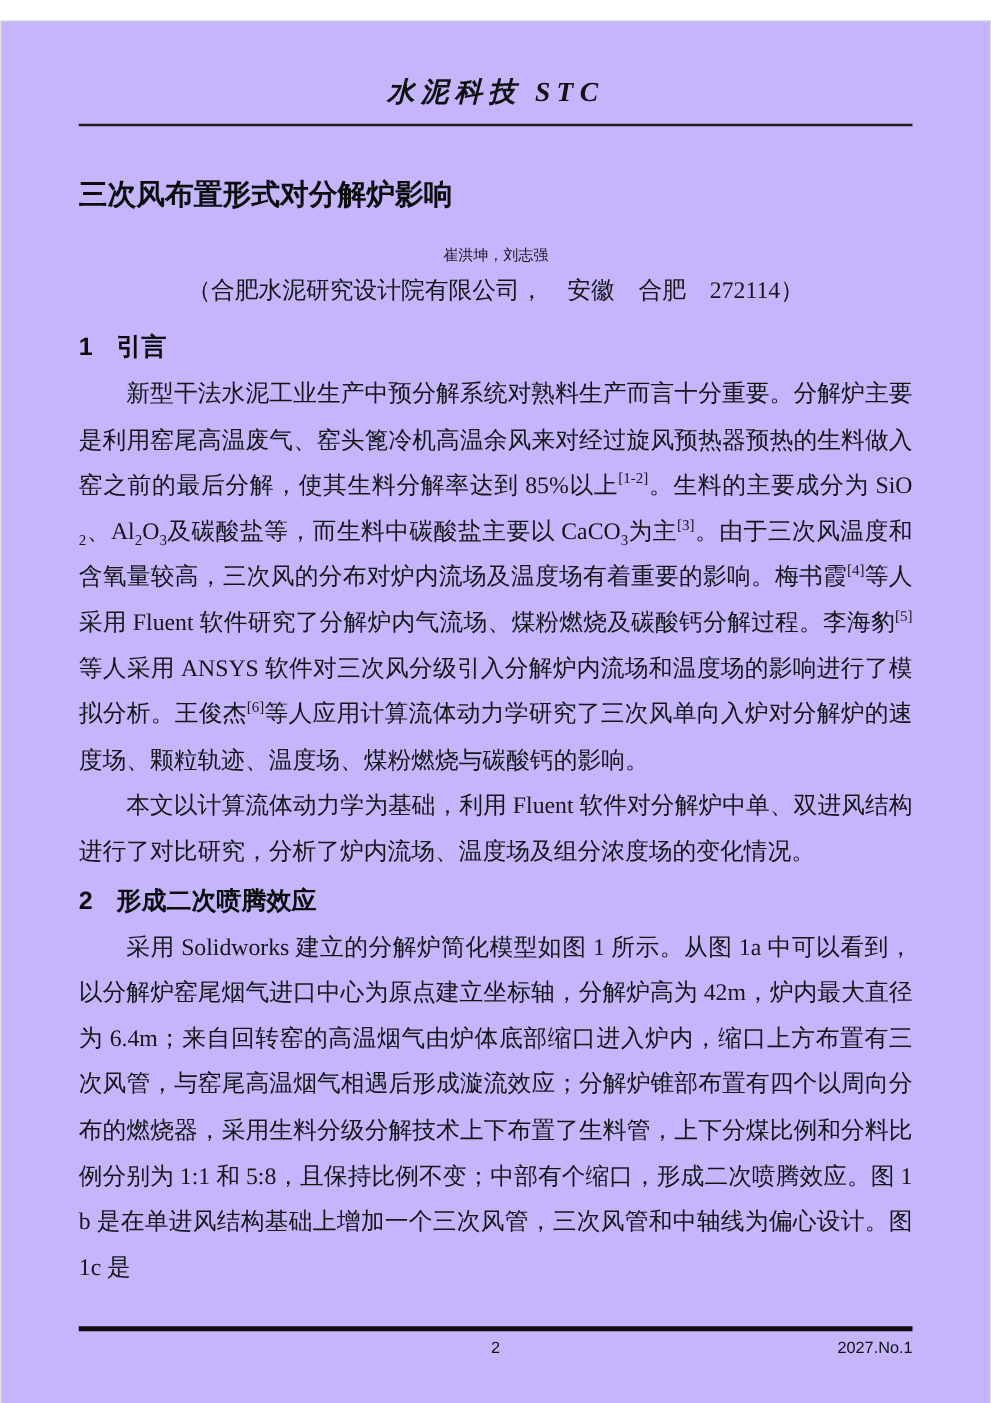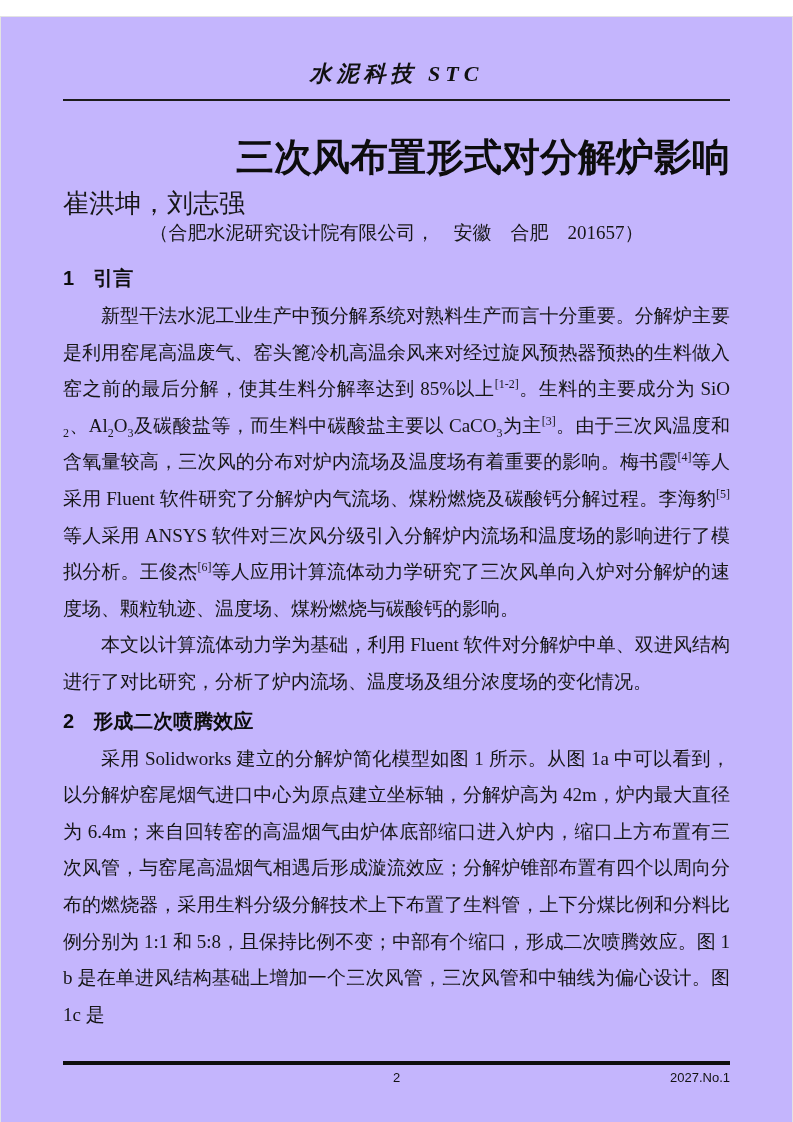--- a/index.html
+++ b/index.html
@@ -37,10 +37,10 @@
   }
   .article-title {
     margin-top: 32px;
-    text-align: right;
-    font-family: Liberation Sans, sans-serif;
+    text-align: left;
+    font-family: Liberation Mono, monospace;
     font-weight: bold;
-    font-size: 38px;
+    font-size: 23px;
     line-height: 49px;
     color: #0d0d0d;
   }

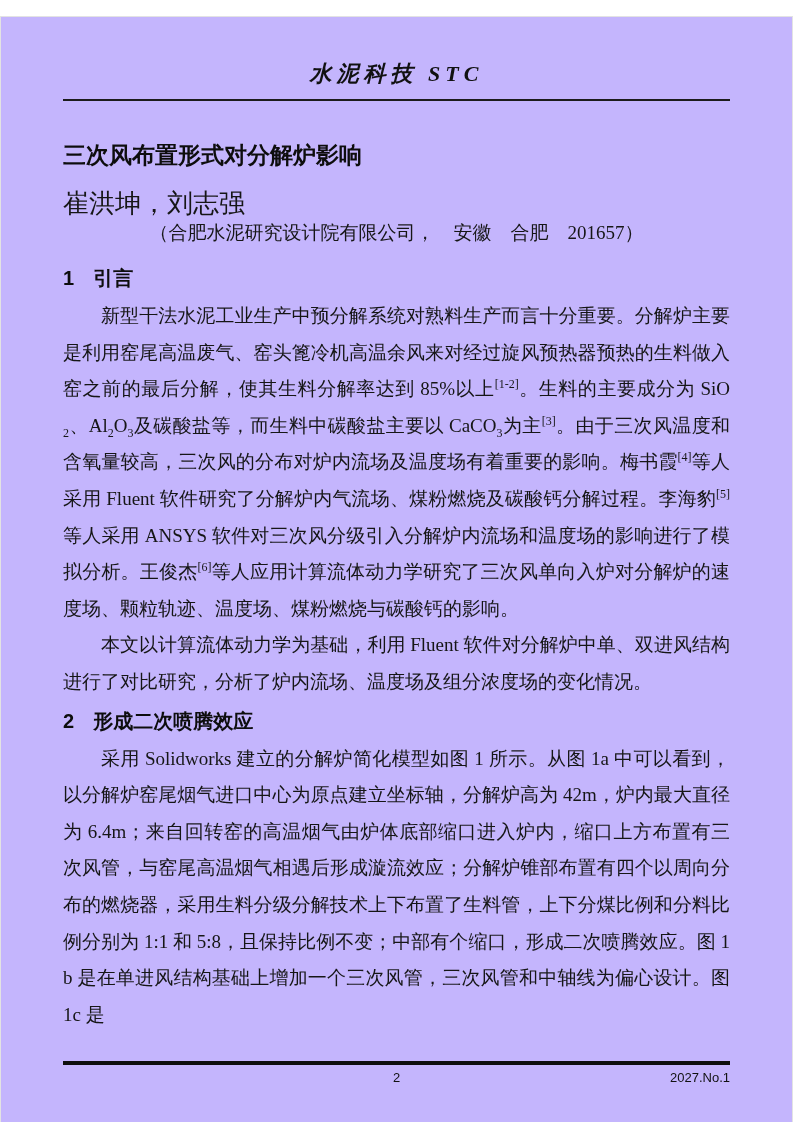--- a/index.html
+++ b/index.html
@@ -46,7 +46,8 @@
   }
   .authors {
     margin-top: 10px;
-    font-size: 26px;
+    text-align: center;
+    font-size: 12px;
     line-height: 24px;
   }
   .affiliation {

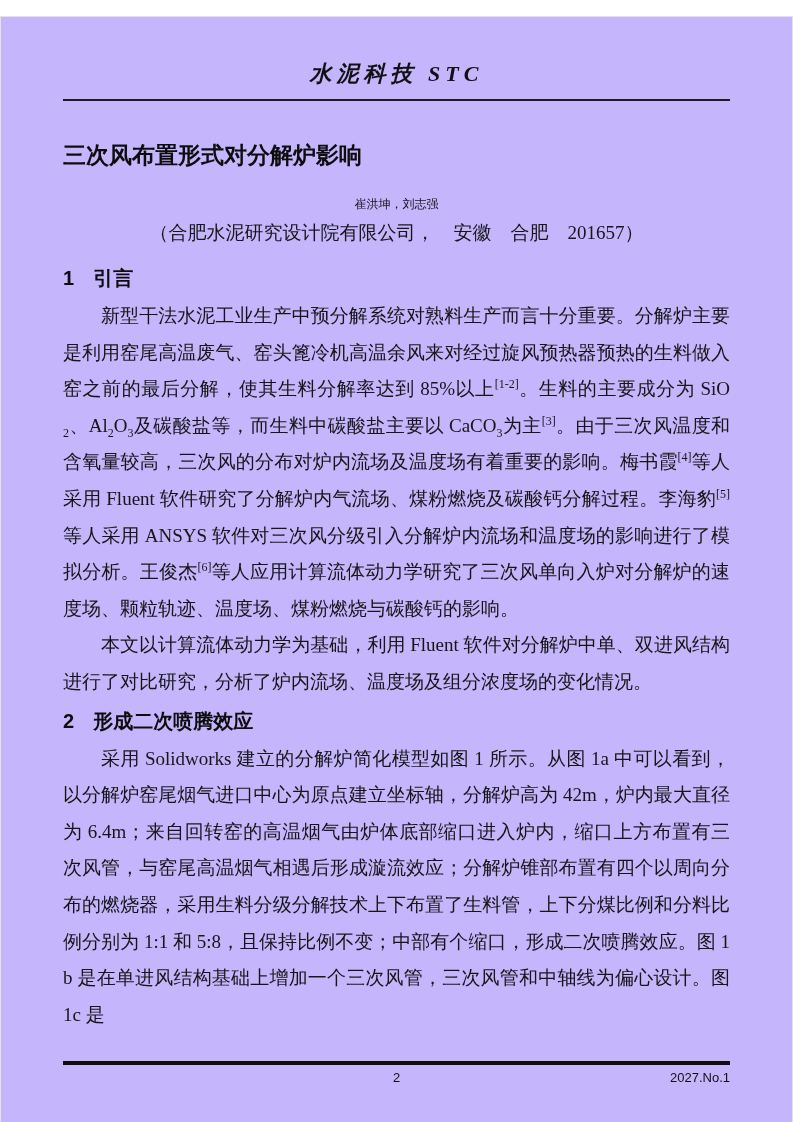--- a/index.html
+++ b/index.html
@@ -136,7 +136,7 @@
 
   <div class="authors">崔洪坤，刘志强</div>
 
-  <div class="affiliation">（合肥水泥研究设计院有限公司，　安徽　合肥　201657）</div>
+  <div class="affiliation">（合肥水泥研究设计院有限公司，　安徽　合肥　272114）</div>
 
   <h2 class="section-heading">
     <span class="section-number">1</span><span>引言</span>

